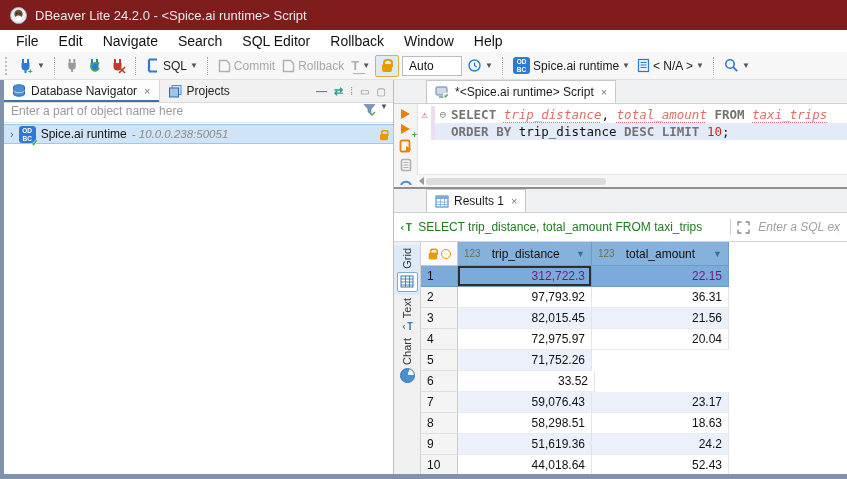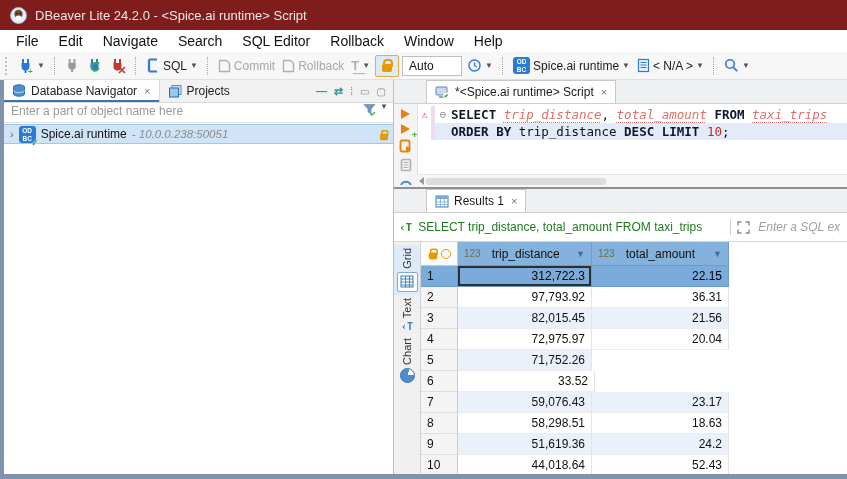--- a/index.html
+++ b/index.html
@@ -75,7 +75,7 @@
   .line-body{flex:1;display:flex;align-items:center;white-space:pre;}
   .code-line.current .line-body{background:#e3ebf8;}
   .fold{width:16px;text-align:center;color:#8a8a8a;font-size:11px;flex:none;}
-  .tok-kw{color:#0f172a;font-weight:bold;}
+  .tok-kw{color:#737373;font-weight:bold;}
   .tok-ident{color:#dd6f68;font-style:italic;text-decoration:underline dotted #e07070 1px;text-underline-offset:3px;}
   .tok-plain{color:#111;}
   .tok-num{color:#cc2222;}

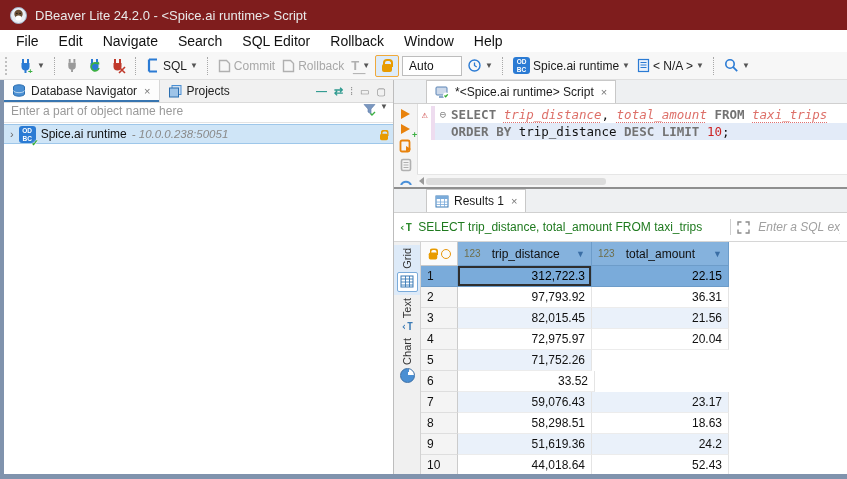--- a/index.html
+++ b/index.html
@@ -125,7 +125,7 @@
           justify-content:flex-end;padding:0 6px;box-sizing:border-box;color:#111;flex:none;}
   .g-row.alt .g-cell{background:#eaf1fa;}
   .g-row.sel .g-num{background:#7aabda;border-color:#6d9cc9;}
-  .g-row.sel .g-cell{background:#7aabda;color:#000000;border-color:#6d9cc9;}
+  .g-row.sel .g-cell{background:#7aabda;color:#701a75;border-color:#6d9cc9;}
   .g-cell.focus{box-shadow:inset 0 0 0 2px #2e2e2e;}
   .g-filler{display:flex;flex:1;}
   .g-filler .g-num{background:#fafafa;border-bottom:none;height:auto;}

